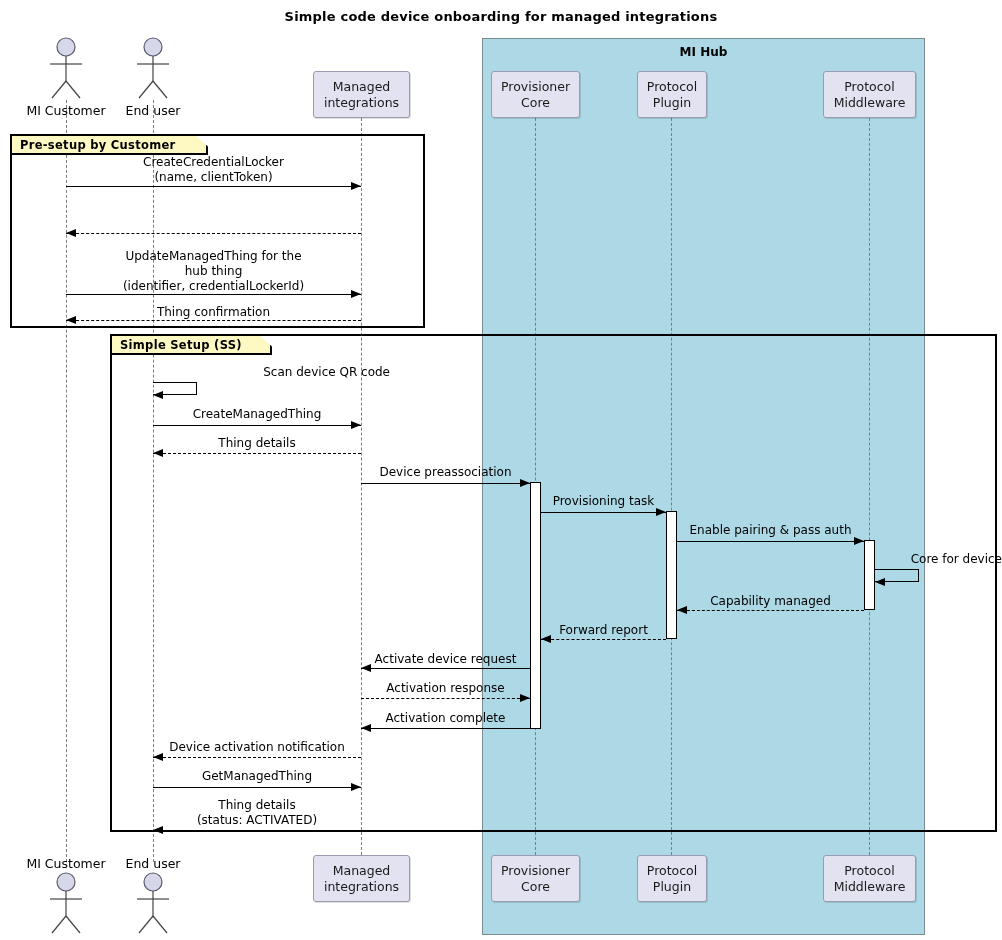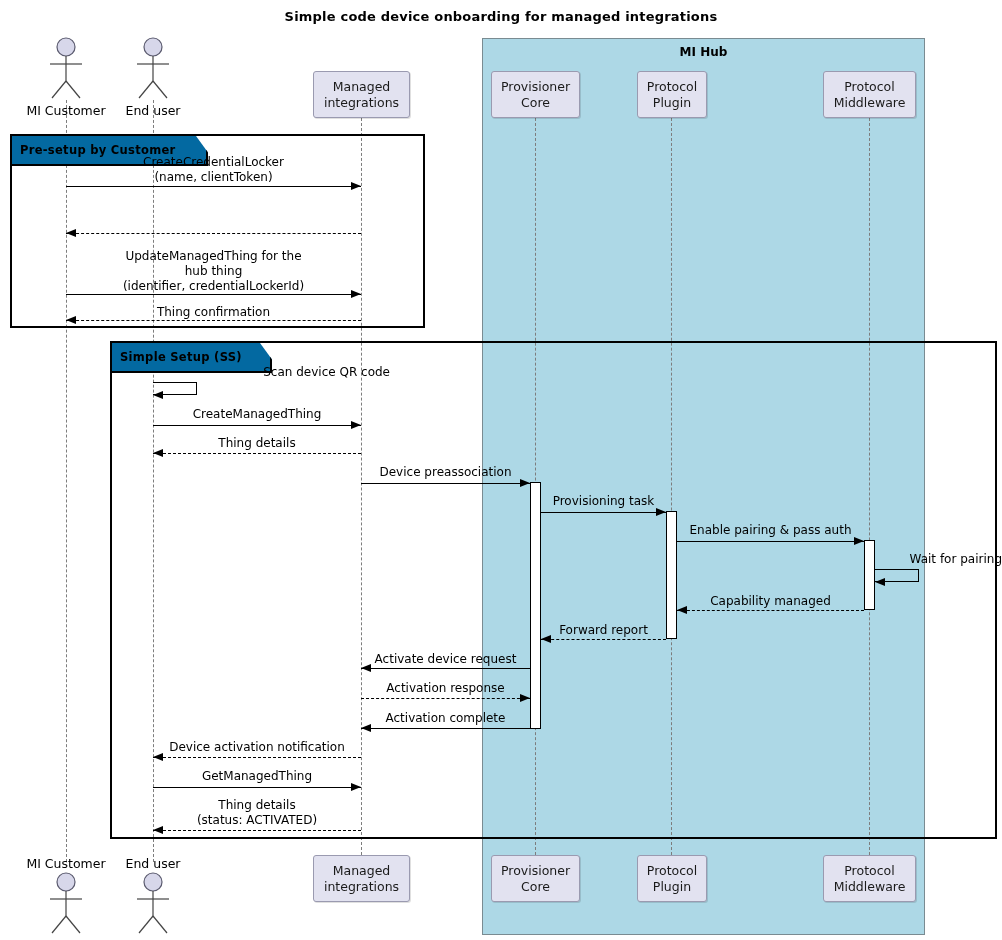--- a/index.html
+++ b/index.html
@@ -70,8 +70,8 @@
   }
   .fragment-tab{
     position:absolute;left:0;top:0;
-    height:30px;
-    background:#0369a1;
+    height:19px;
+    background:#fef9c3;
     border-right:2px solid #000;
     border-bottom:2px solid #000;
     box-sizing:border-box;

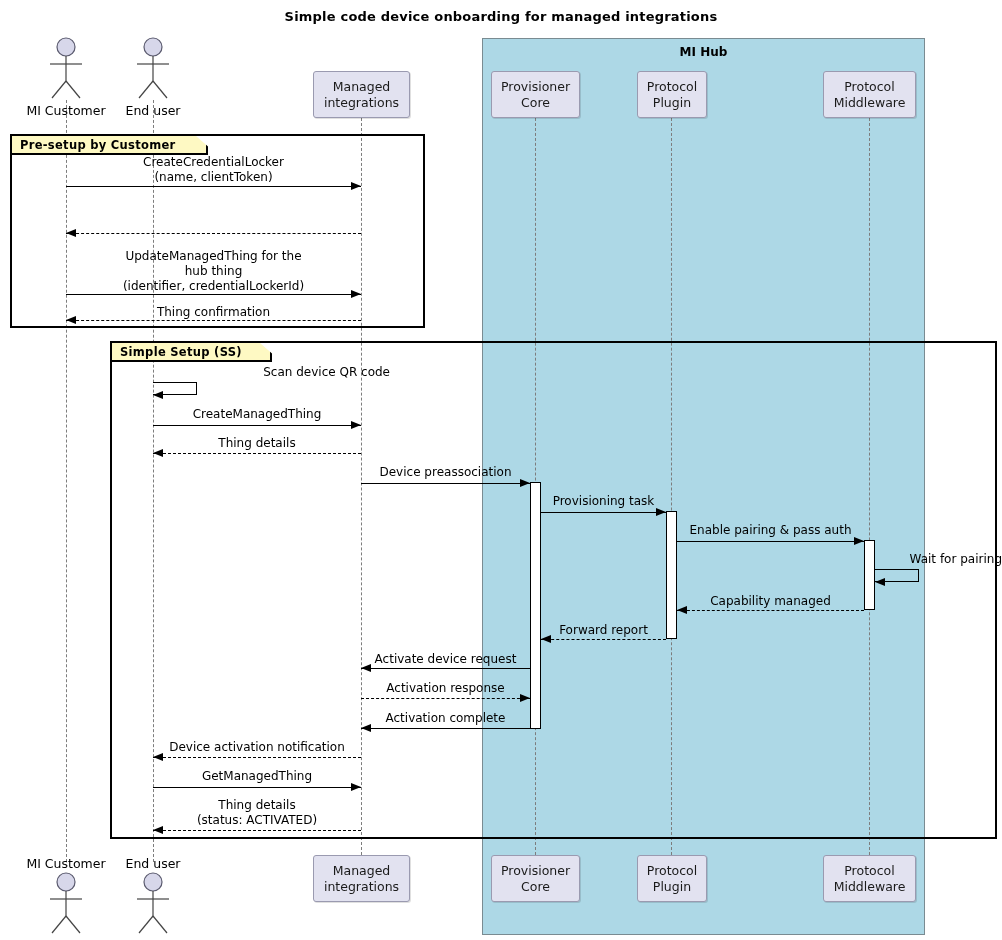--- a/index.html
+++ b/index.html
@@ -243,7 +243,7 @@
   <div class="msg-line dashed" style="left:66px;top:320px;width:295px;"></div>
   <div class="arrow-head left" style="left:66px;top:315.5px;"></div>
 
-  <div class="fragment" style="left:110px;top:341px;width:887px;height:498px;padding-left:8px;">
+  <div class="fragment" style="left:110px;top:334px;width:887px;height:498px;padding-left:8px;">
     <div class="fragment-tab" style="width:160px;">Simple Setup (SS)</div>
   </div>
 

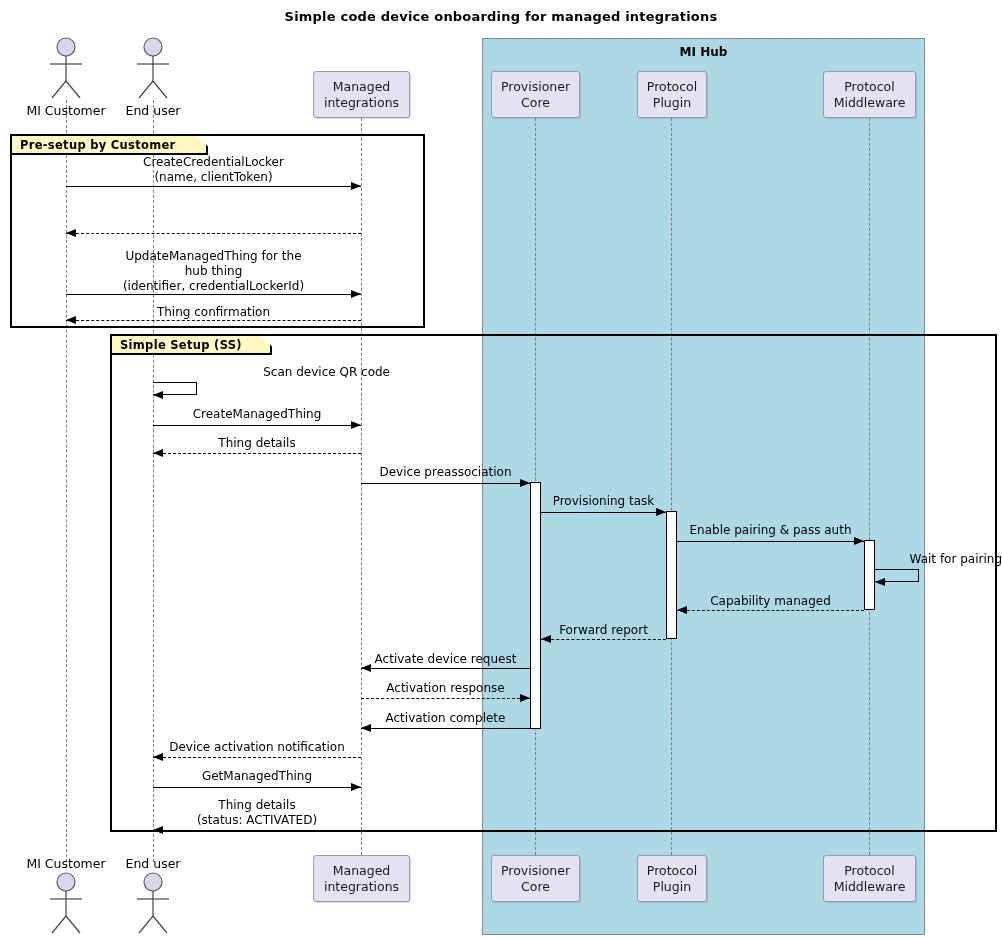--- a/index.html
+++ b/index.html
@@ -275,7 +275,7 @@
   <div class="msg-line" style="left:677px;top:541px;width:187px;"></div>
   <div class="arrow-head right" style="left:854px;top:536.5px;"></div>
 
-  <div class="msg-label left-align" style="left:880px;top:552px;width:122px;">Wait for pairing</div>
+  <div class="msg-label left-align" style="left:880px;top:552px;width:122px;">Core for device</div>
   <div class="selfmsg" style="left:875px;top:569px;width:44px;height:13px;"></div>
   <div class="arrow-head left" style="left:875px;top:577.5px;"></div>
 

